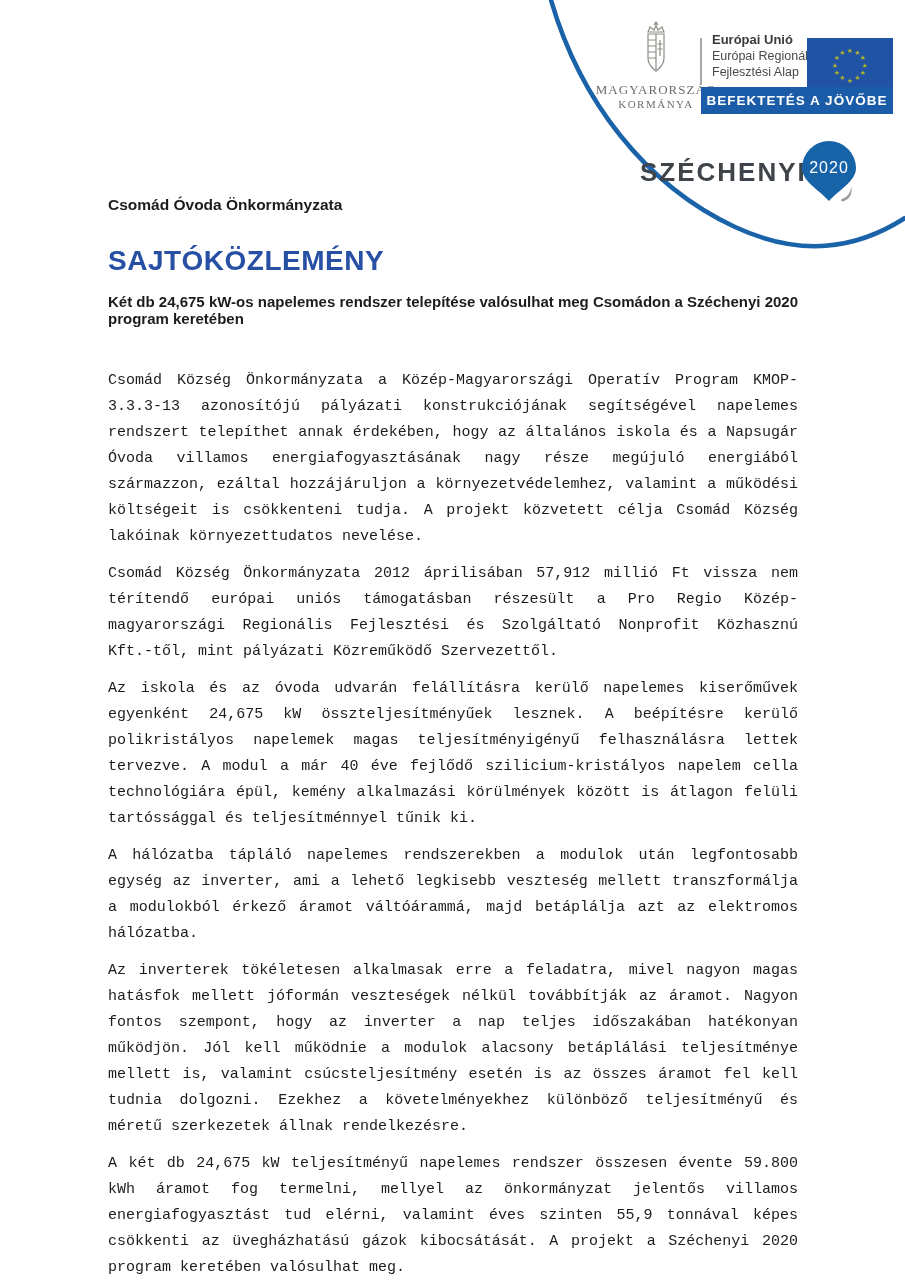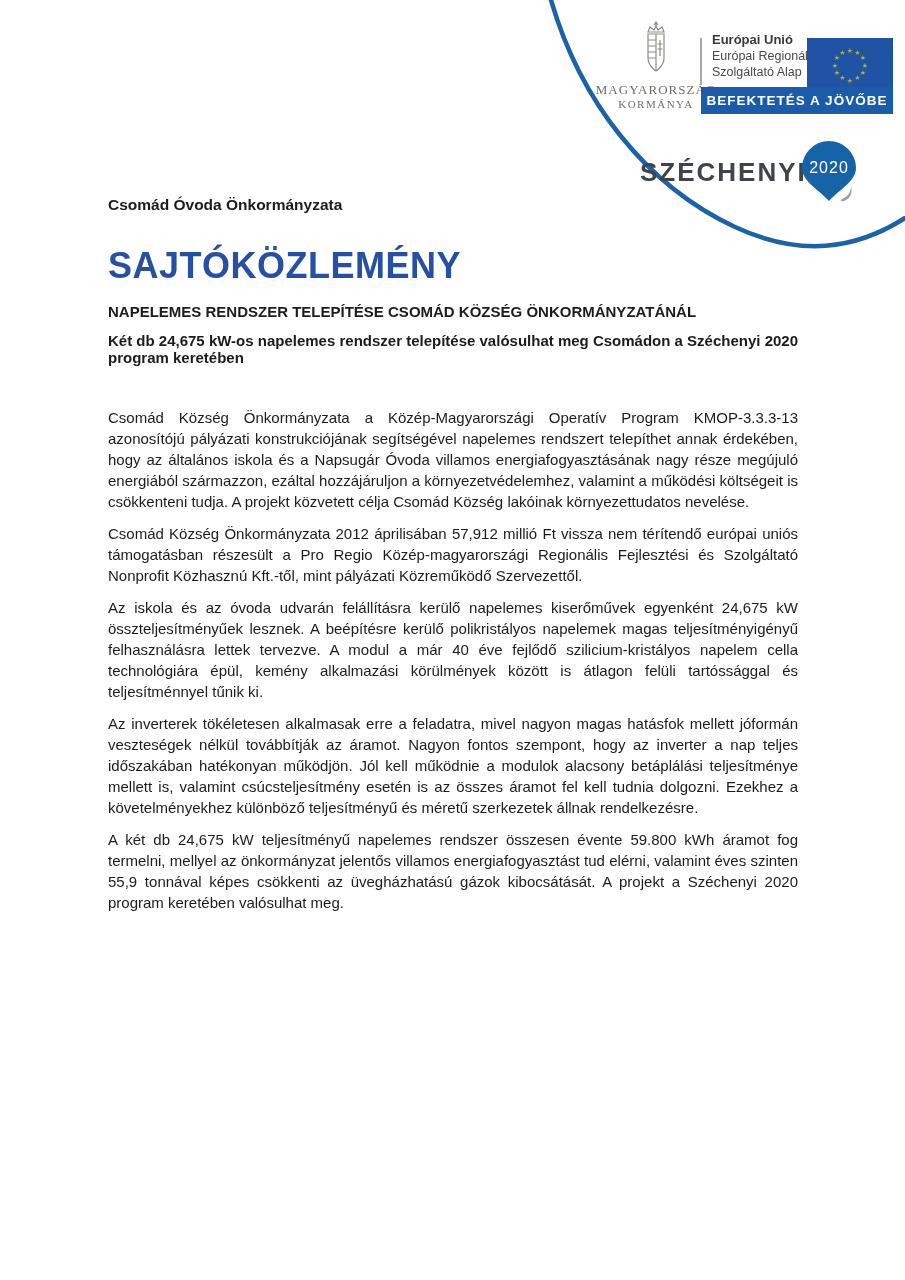--- a/index.html
+++ b/index.html
@@ -106,7 +106,7 @@
 <div class="abs eu-text">
   <div class="l1">Európai Unió</div>
   <div class="l2">Európai Regionális</div>
-  <div class="l3">Szolgáltató Alap</div>
+  <div class="l3">Fejlesztési Alap</div>
 </div>
 <div class="abs eu-flag">
   <div>

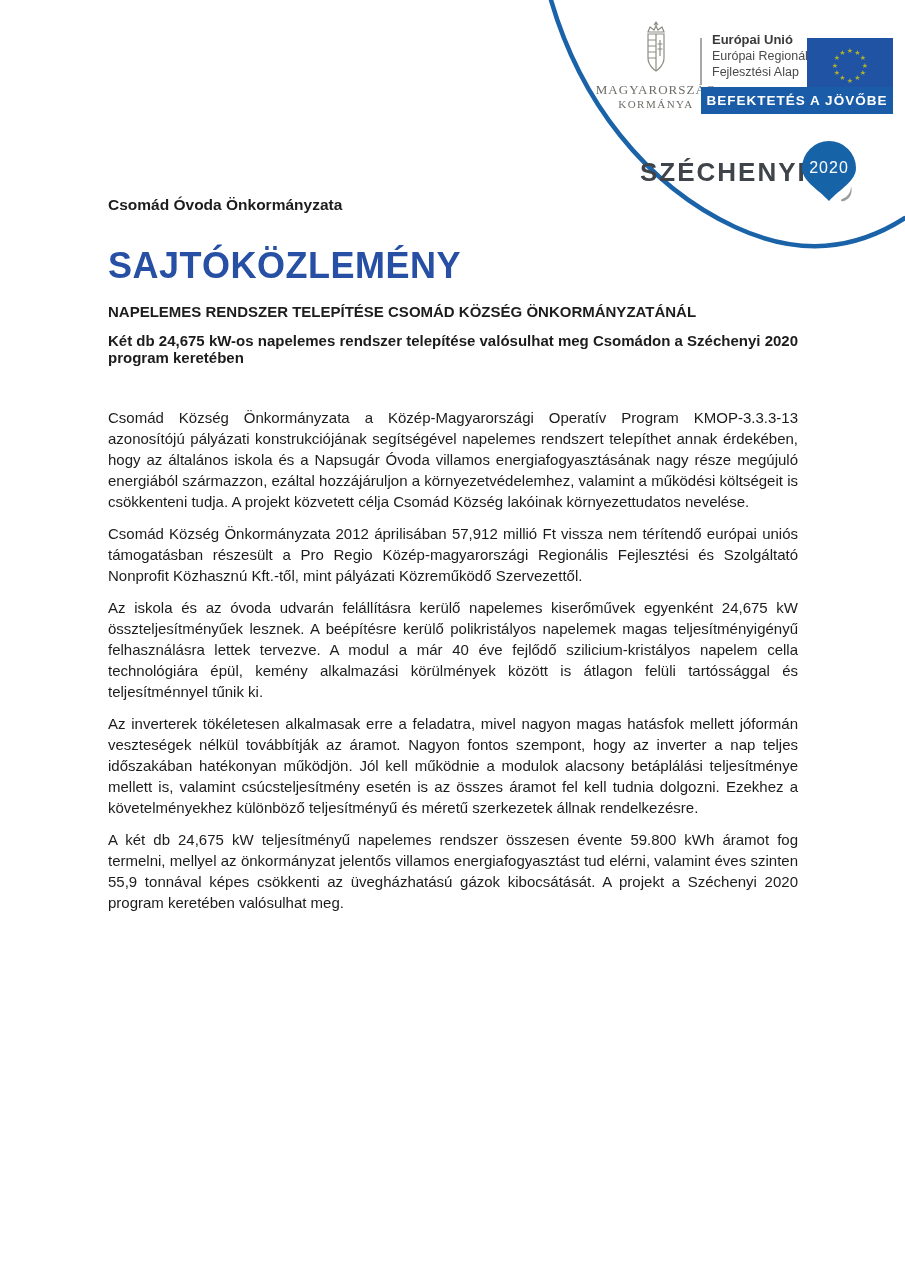--- a/index.html
+++ b/index.html
@@ -67,7 +67,7 @@
   .date{font-size:15px;margin-bottom:13px;}
   .org{font-size:15.5px;font-weight:bold;margin-bottom:31px;}
   .title{
-    font-size:36px;font-weight:bold;color:var(--title-blue);
+    font-size:28px;font-weight:bold;color:var(--title-blue);
     letter-spacing:0.5px;margin-bottom:16px;white-space:nowrap;
   }
   .headline{font-size:15px;font-weight:bold;margin-bottom:12px;white-space:nowrap;}

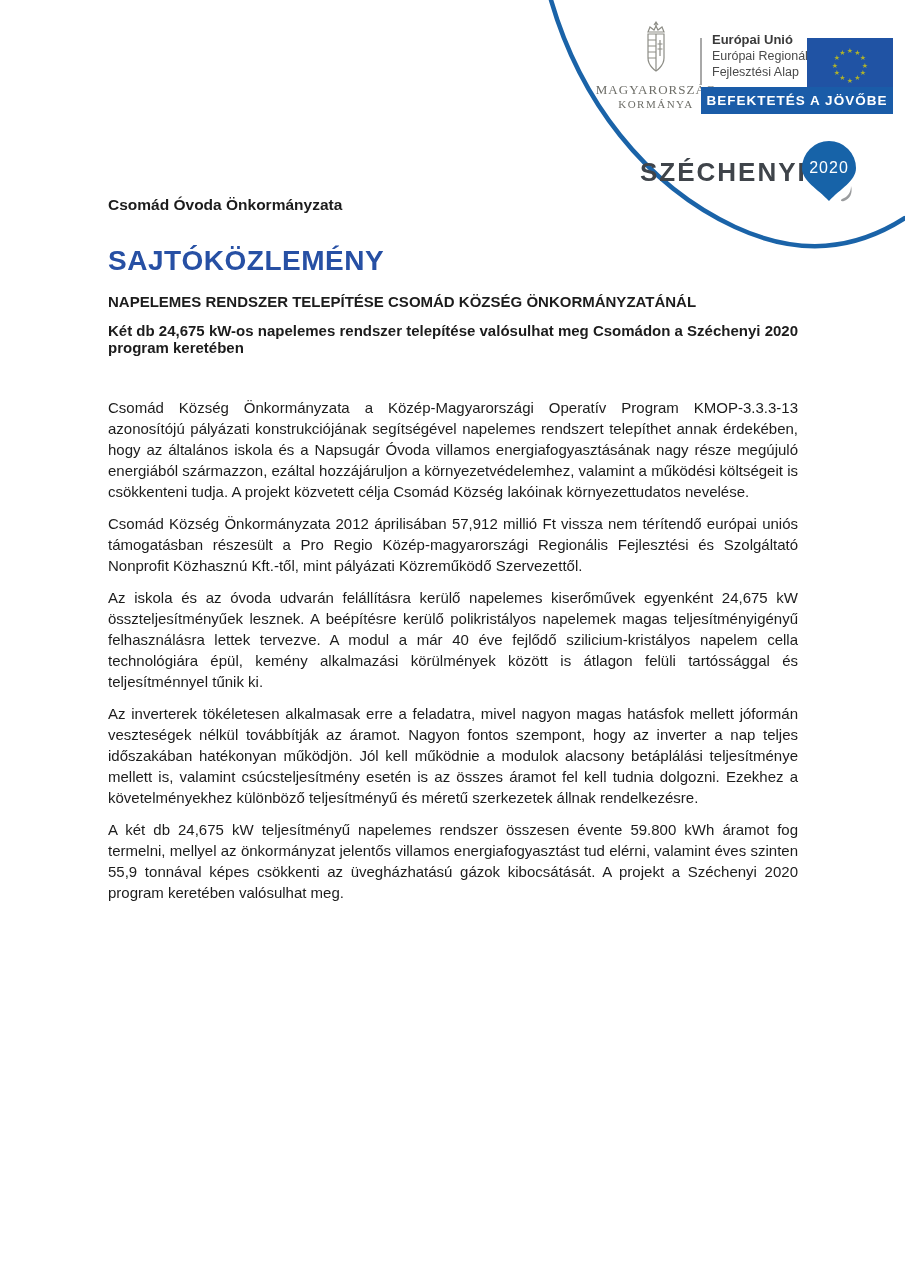--- a/index.html
+++ b/index.html
@@ -136,7 +136,6 @@
 <div class="abs content">
   <div class="org">Csomád Óvoda Önkormányzata</div>
   <div class="title">SAJTÓKÖZLEMÉNY</div>
-  <div class="headline">NAPELEMES RENDSZER TELEPÍTÉSE CSOMÁD KÖZSÉG ÖNKORMÁNYZATÁNÁL</div>
   <div class="lead">Két db 24,675 kW-os napelemes rendszer telepítése valósulhat meg Csomádon a Széchenyi 2020 program keretében</div>
   <div class="paragraphs">
     <p>Csomád Község Önkormányzata a Közép-Magyarországi Operatív Program KMOP-3.3.3-13 azonosítójú pályázati konstrukciójának segítségével napelemes rendszert telepíthet annak érdekében, hogy az általános iskola és a Napsugár Óvoda villamos energiafogyasztásának nagy része megújuló energiából származzon, ezáltal hozzájáruljon a környezetvédelemhez, valamint a működési költségeit is csökkenteni tudja. A projekt közvetett célja Csomád Község lakóinak környezettudatos nevelése.</p>

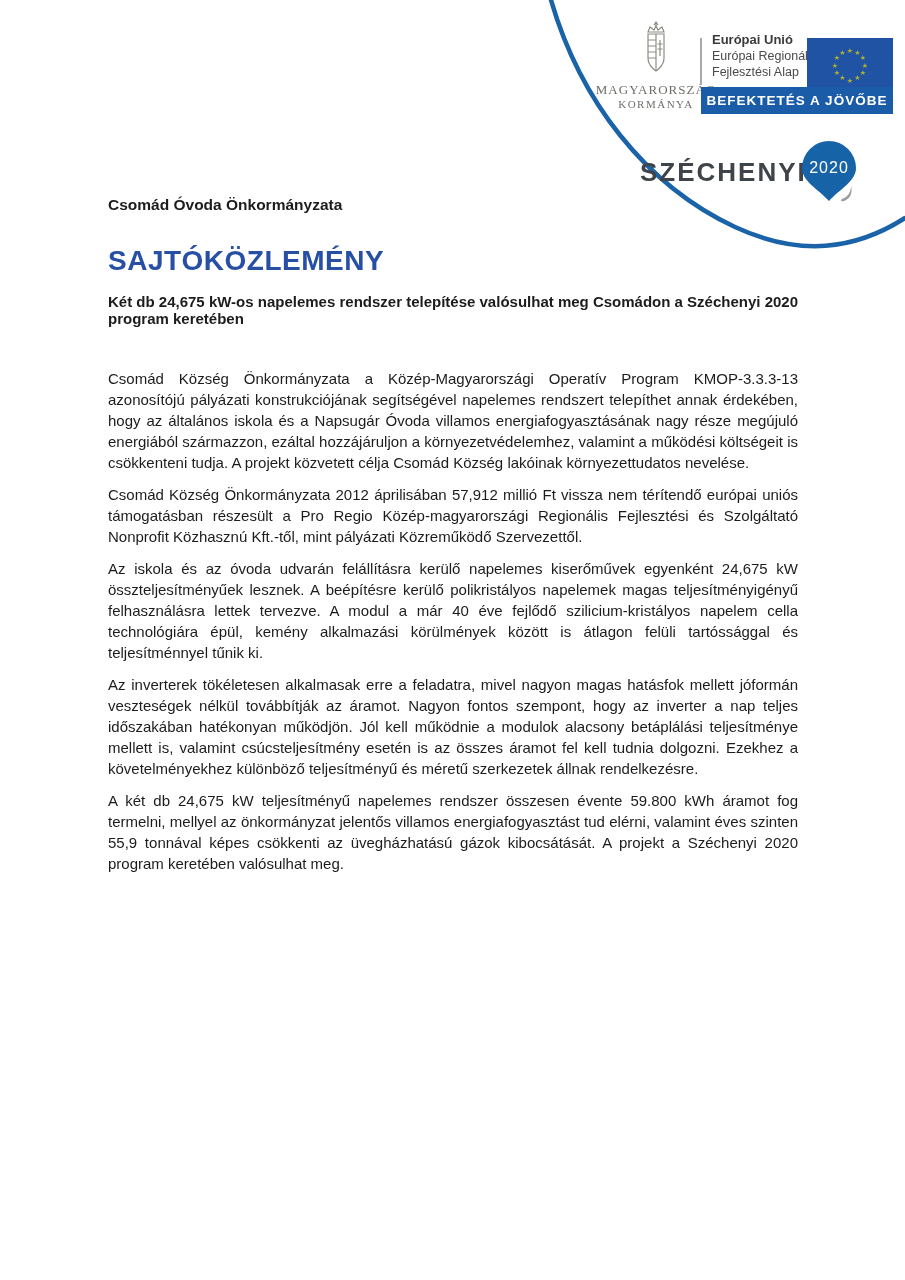--- a/index.html
+++ b/index.html
@@ -76,8 +76,8 @@
     text-align:justify;margin-bottom:41px;
   }
   .paragraphs p{
-    font-size:15px;line-height:21px;
-    text-align:justify;margin-bottom:11px;
+    font-size:15px;line-height:26px;
+    text-align:justify;margin-bottom:11px;font-family:Liberation Mono, monospace;
   }
 </style>
 </head>

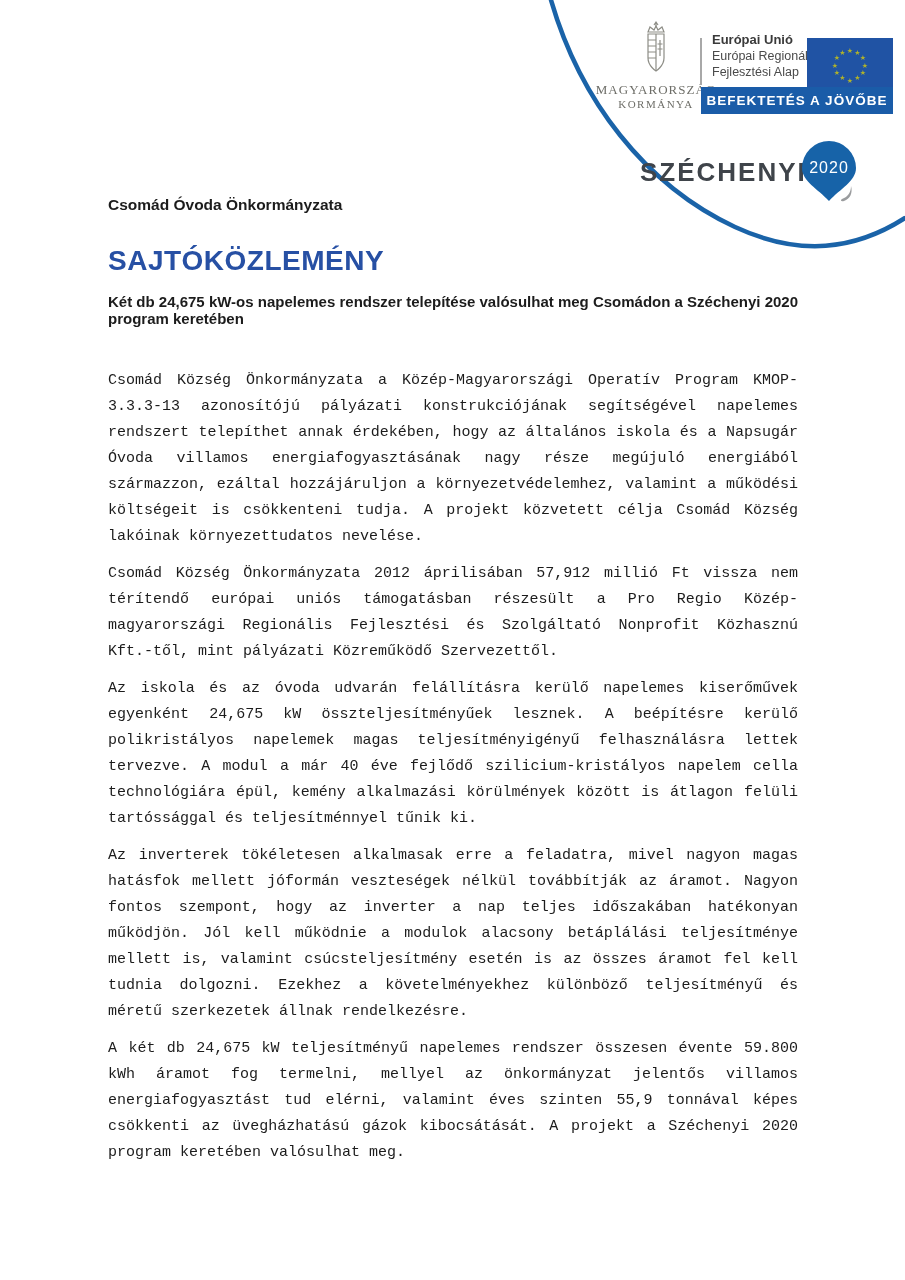--- a/index.html
+++ b/index.html
@@ -141,6 +141,7 @@
     <p>Csomád Község Önkormányzata a Közép-Magyarországi Operatív Program KMOP-3.3.3-13 azonosítójú pályázati konstrukciójának segítségével napelemes rendszert telepíthet annak érdekében, hogy az általános iskola és a Napsugár Óvoda villamos energiafogyasztásának nagy része megújuló energiából származzon, ezáltal hozzájáruljon a környezetvédelemhez, valamint a működési költségeit is csökkenteni tudja. A projekt közvetett célja Csomád Község lakóinak környezettudatos nevelése.</p>
     <p>Csomád Község Önkormányzata 2012 áprilisában 57,912 millió Ft vissza nem térítendő európai uniós támogatásban részesült a Pro Regio Közép-magyarországi Regionális Fejlesztési és Szolgáltató Nonprofit Közhasznú Kft.-től, mint pályázati Közreműködő Szervezettől.</p>
     <p>Az iskola és az óvoda udvarán felállításra kerülő napelemes kiserőművek egyenként 24,675 kW összteljesítményűek lesznek. A beépítésre kerülő polikristályos napelemek magas teljesítményigényű felhasználásra lettek tervezve. A modul a már 40 éve fejlődő szilicium-kristályos napelem cella technológiára épül, kemény alkalmazási körülmények között is átlagon felüli tartóssággal és teljesítménnyel tűnik ki.</p>
+    <p>A hálózatba tápláló napelemes rendszerekben a modulok után legfontosabb egység az inverter, ami a lehető legkisebb veszteség mellett transzformálja a modulokból érkező áramot váltóárammá, majd betáplálja azt az elektromos hálózatba.</p>
     <p>Az inverterek tökéletesen alkalmasak erre a feladatra, mivel nagyon magas hatásfok mellett jóformán veszteségek nélkül továbbítják az áramot. Nagyon fontos szempont, hogy az inverter a nap teljes időszakában hatékonyan működjön. Jól kell működnie a modulok alacsony betáplálási teljesítménye mellett is, valamint csúcsteljesítmény esetén is az összes áramot fel kell tudnia dolgozni. Ezekhez a követelményekhez különböző teljesítményű és méretű szerkezetek állnak rendelkezésre.</p>
     <p>A két db 24,675 kW teljesítményű napelemes rendszer összesen évente 59.800 kWh áramot fog termelni, mellyel az önkormányzat jelentős villamos energiafogyasztást tud elérni, valamint éves szinten 55,9 tonnával képes csökkenti az üvegházhatású gázok kibocsátását. A projekt a Széchenyi 2020 program keretében valósulhat meg.</p>
   </div>

